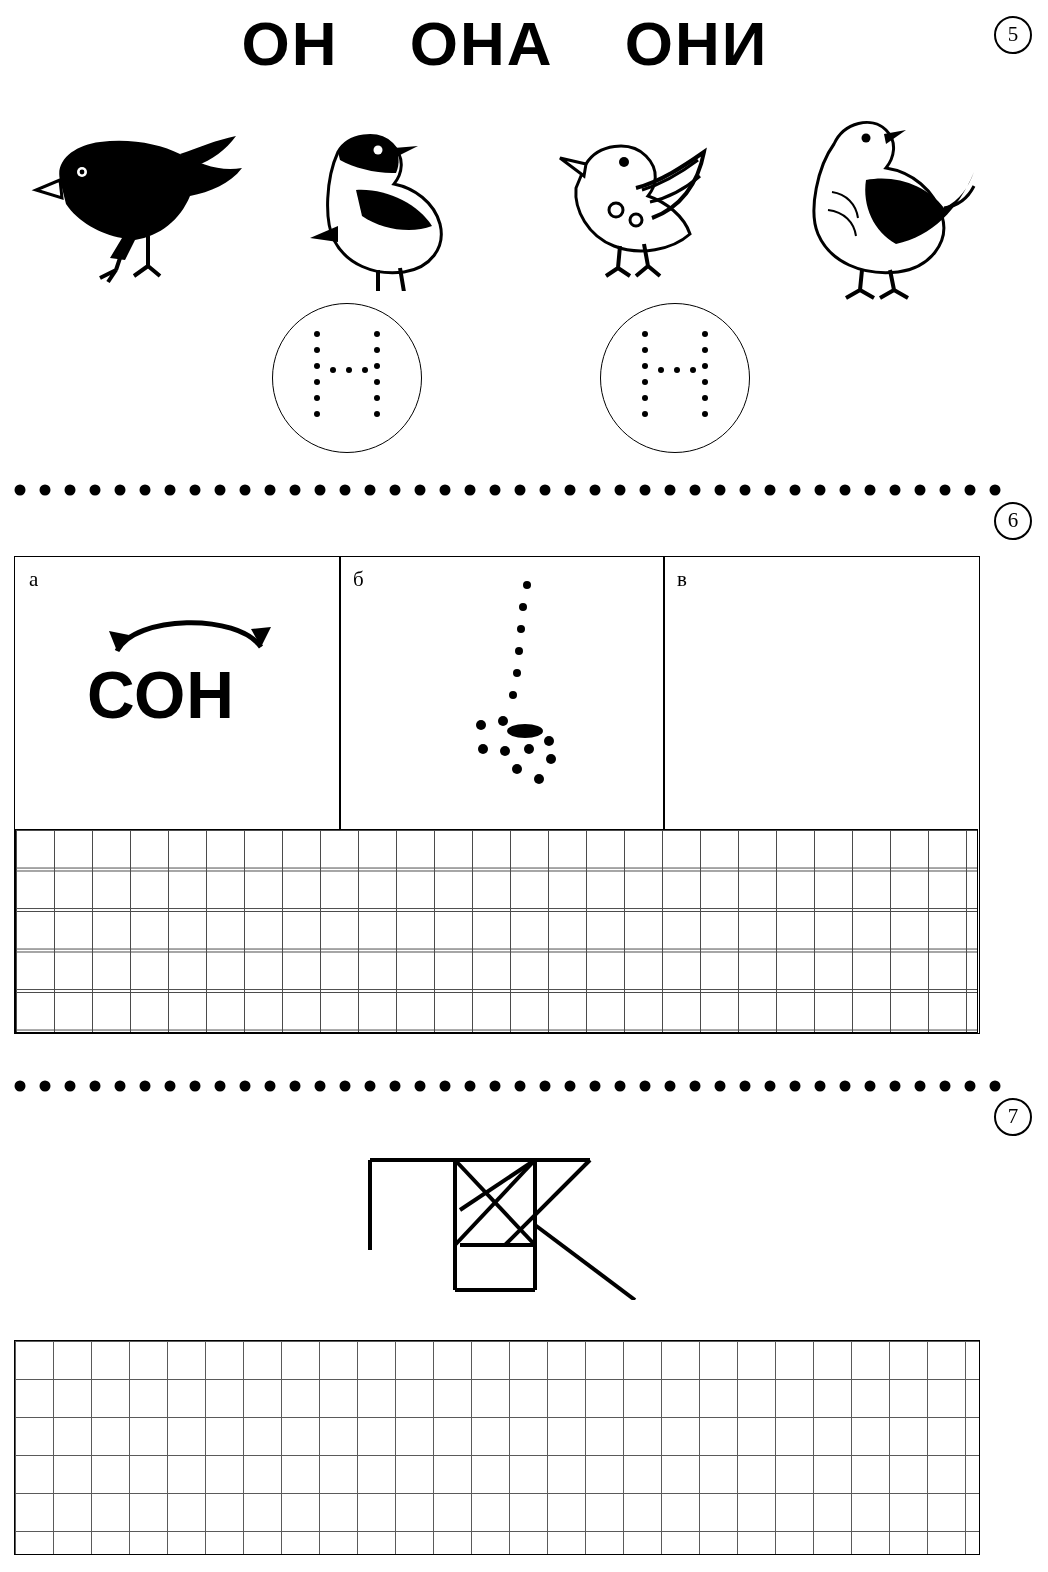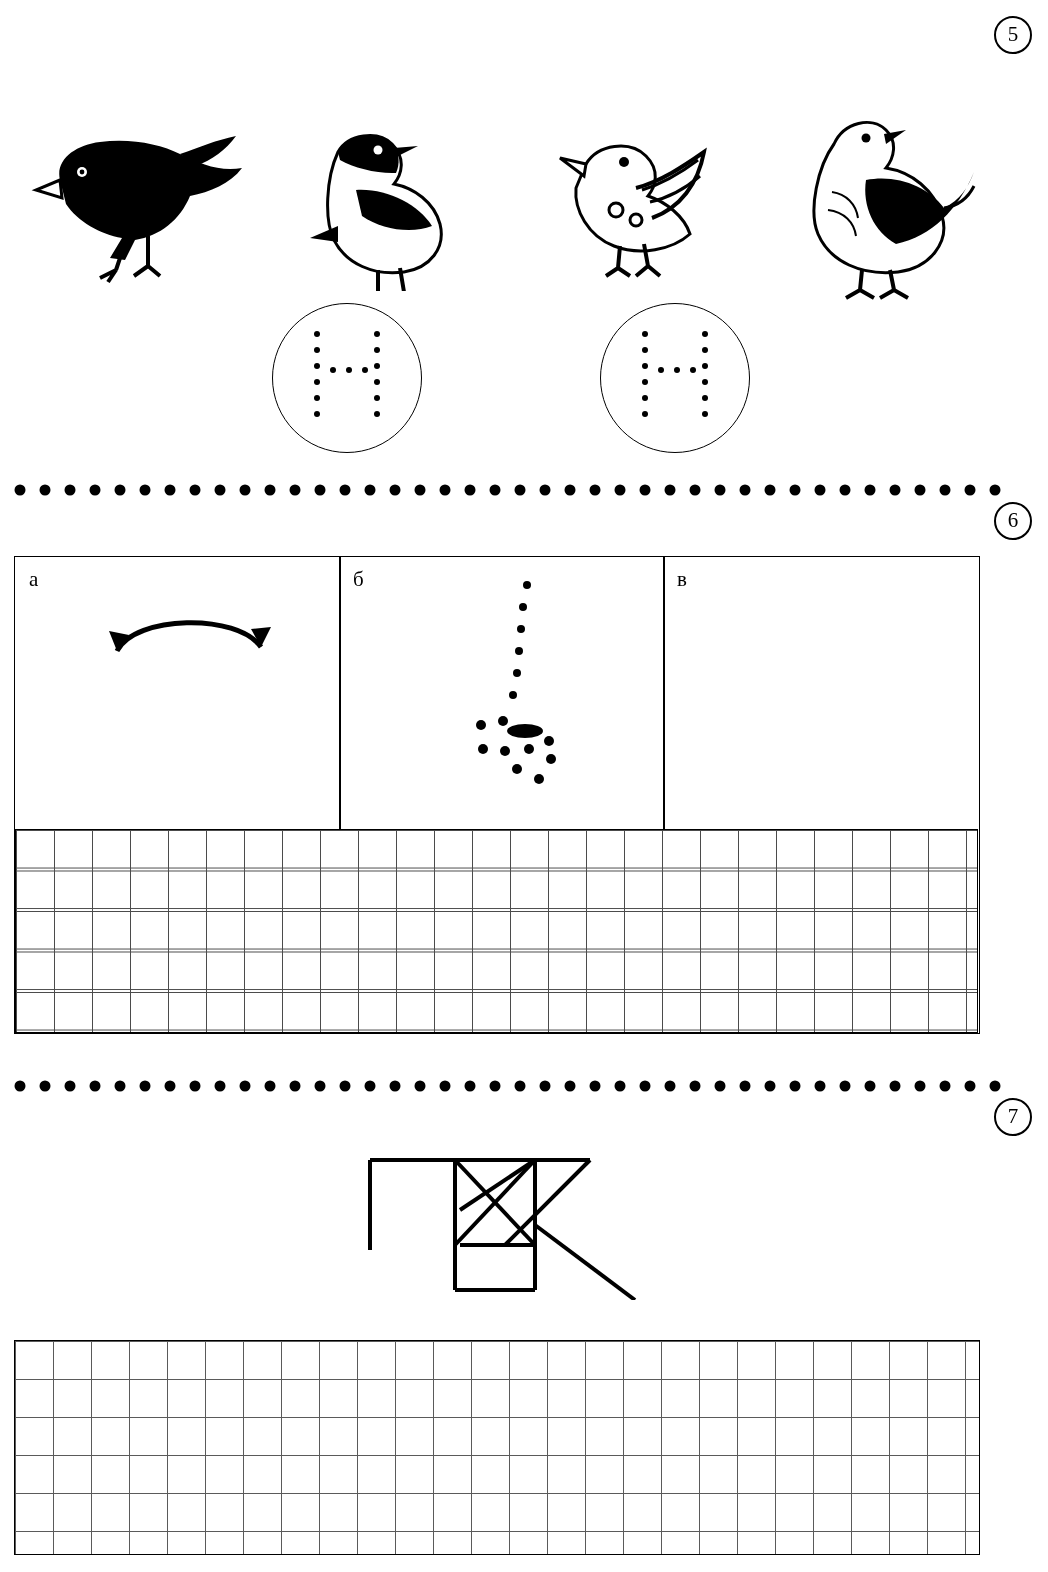--- a/index.html
+++ b/index.html
@@ -111,6 +111,11 @@
 
   <div class="ex-num" style="right:16px;top:16px;">5</div>
 
+  <div class="title-row">
+    <span>ОН</span>
+    <span>ОНА</span>
+    <span>ОНИ</span>
+  </div>
 
   <div class="birds">
 

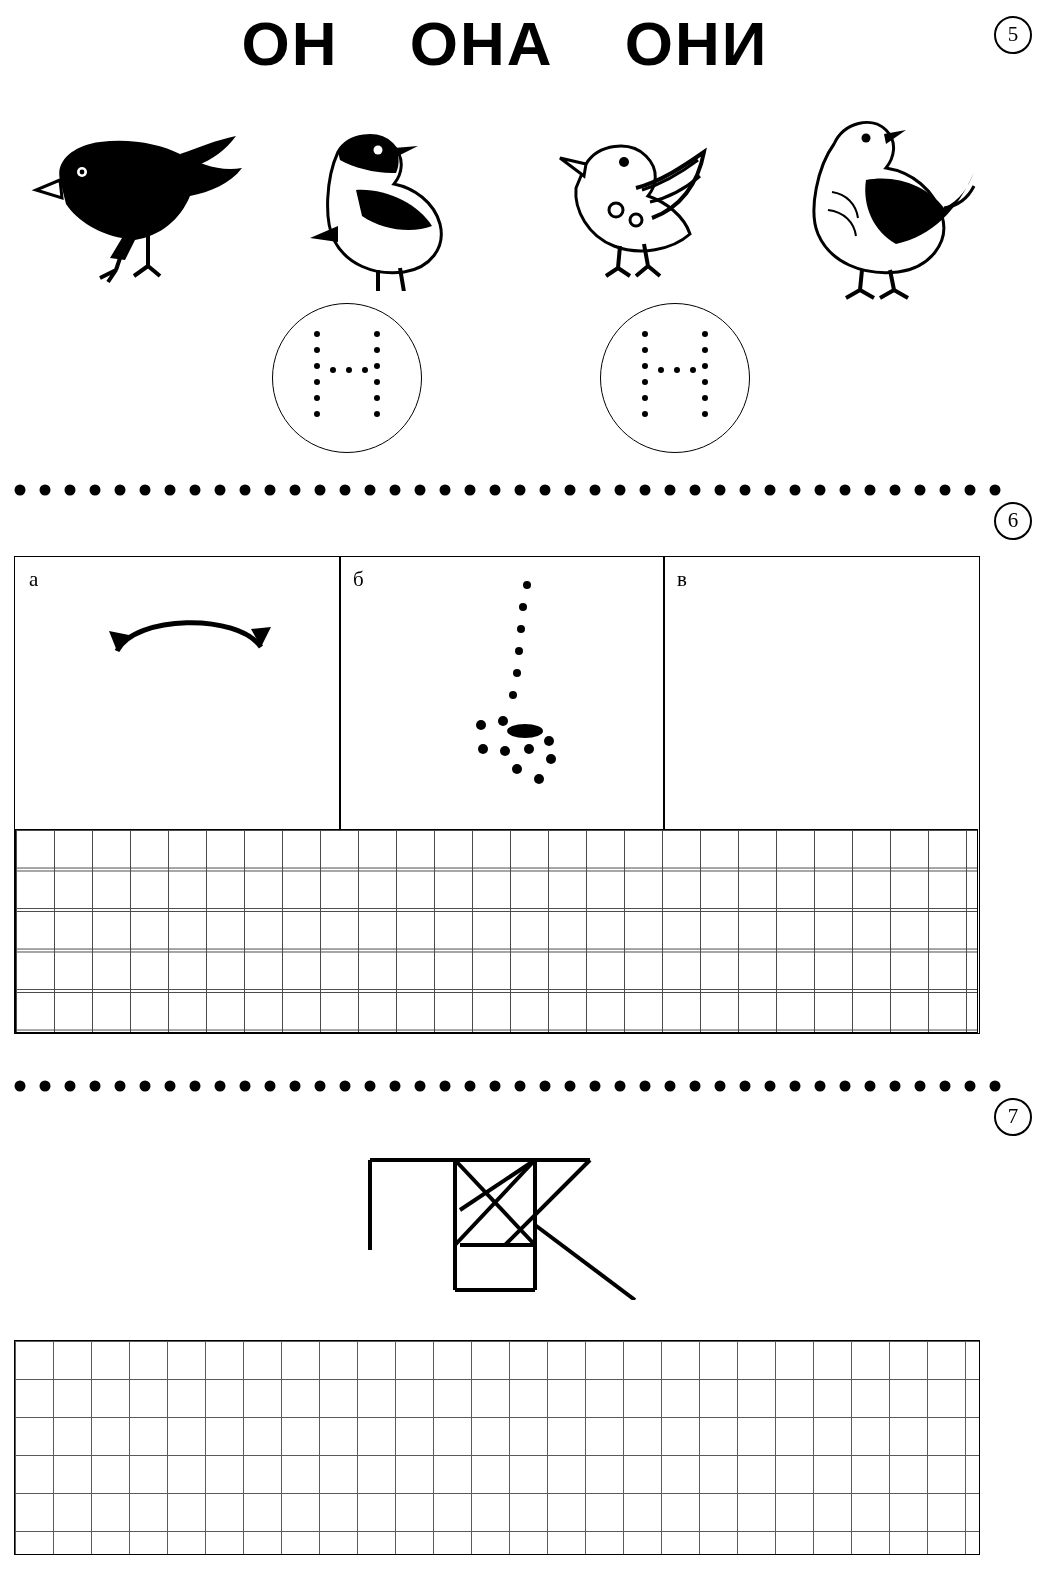--- a/index.html
+++ b/index.html
@@ -281,6 +281,7 @@
       <path d="M160 42 L150 24 L170 22 Z" fill="#000"></path>
     </svg>
 
+    <div class="word-son">СОН</div>
 
     <svg class="dotfig" width="160" height="250" viewBox="0 0 160 250">
       <g fill="#000">

